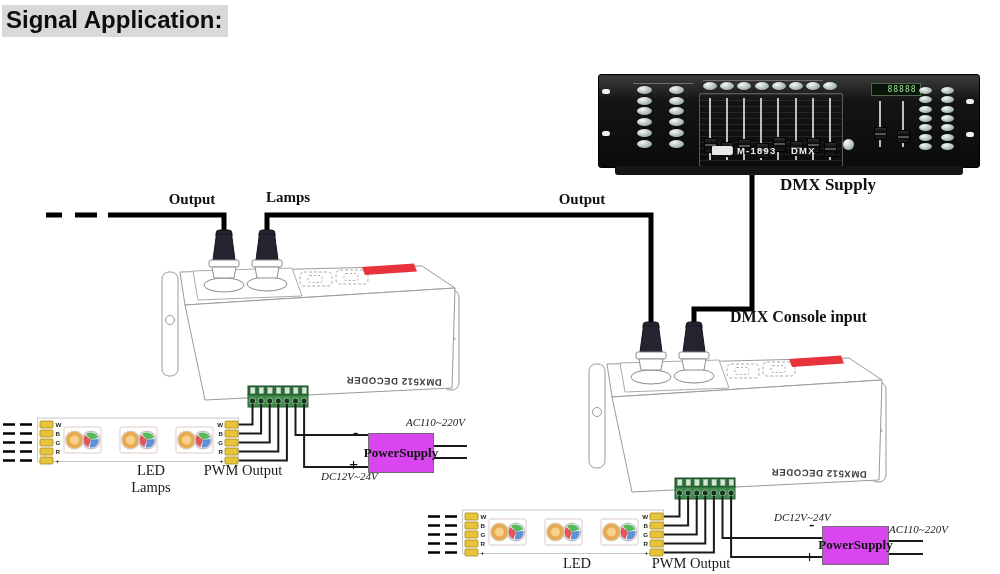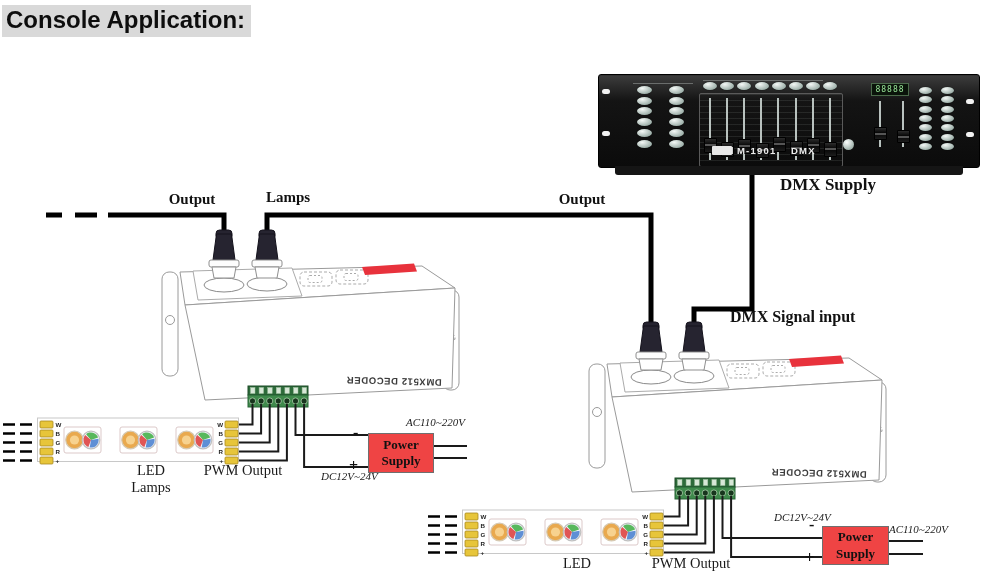--- a/index.html
+++ b/index.html
@@ -296,7 +296,7 @@
     <span>Supply</span>
   </div>
 
-  <div id="title" class="abs">Console Application:</div>
+  <div id="title" class="abs">Signal Application:</div>
 
   <div class="abs lbl lbl15 center" style="left:158px;top:191px;width:68px;">Output</div>
   <div class="abs lbl lbl15 center" style="left:258px;top:189px;width:60px;">Lamps</div>

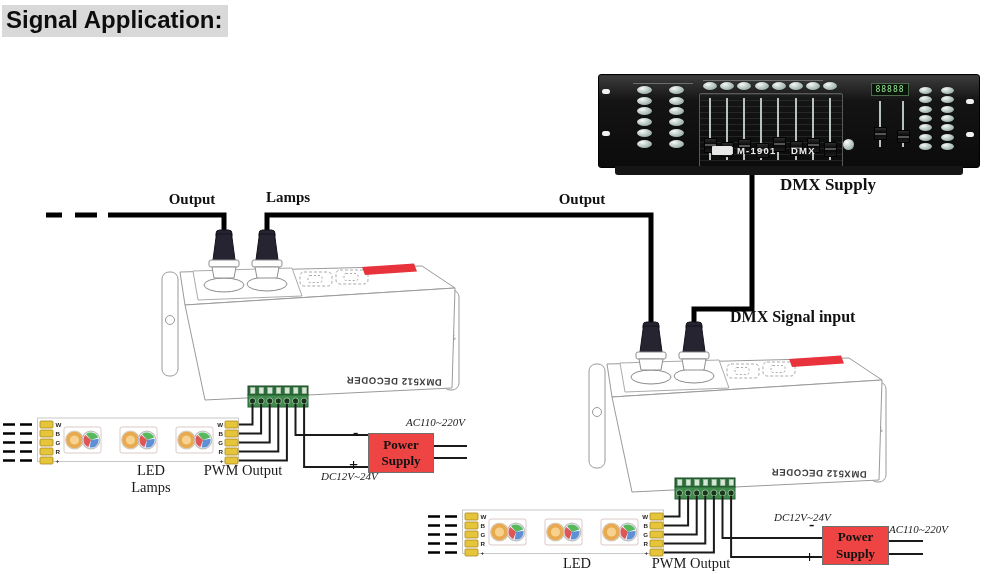--- a/index.html
+++ b/index.html
@@ -48,7 +48,7 @@
     background:radial-gradient(circle at 35% 30%, #fbfdfc, #a9bab4 65%, #7d8d86);}
   .c-display{position:absolute;left:272px;top:8px;width:36px;height:11px;background:#0a140a;
     border:1px solid #4a6a4a;color:#9ae89a;font-family:"DejaVu Sans Mono", monospace;
-    font-size:8px;line-height:11px;text-align:center;letter-spacing:1px;}
+    font-size:8px;line-height:11px;text-align:center;letter-spacing:1px;padding-left:12px;}
   .c-logo{position:absolute;left:113px;top:71px;width:20px;height:9px;background:#e8e8e8;
     border-radius:1px;box-shadow:2px 0 0 -1px #cfcfcf;}
   .c-model,.c-brand{position:absolute;top:70px;color:#ececec;

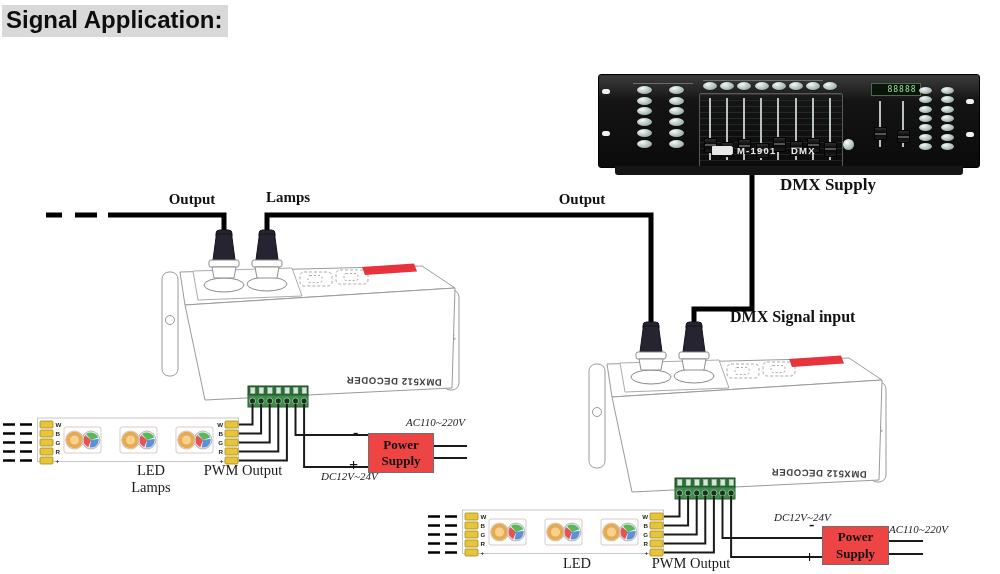--- a/index.html
+++ b/index.html
@@ -243,7 +243,7 @@
       </div>
     <div class="c-display">88888</div>
     <div class="c-logo"></div>
-    <div class="c-model">M-1901</div>
+    <div class="c-model">M-1893</div>
     <div class="c-brand">DMX</div>
   <div class="c-btn" style="left: 38px; top: 11px; width: 15px; height: 8px;"></div>
       <div class="c-btn" style="left: 70px; top: 11px; width: 15px; height: 8px;"></div>

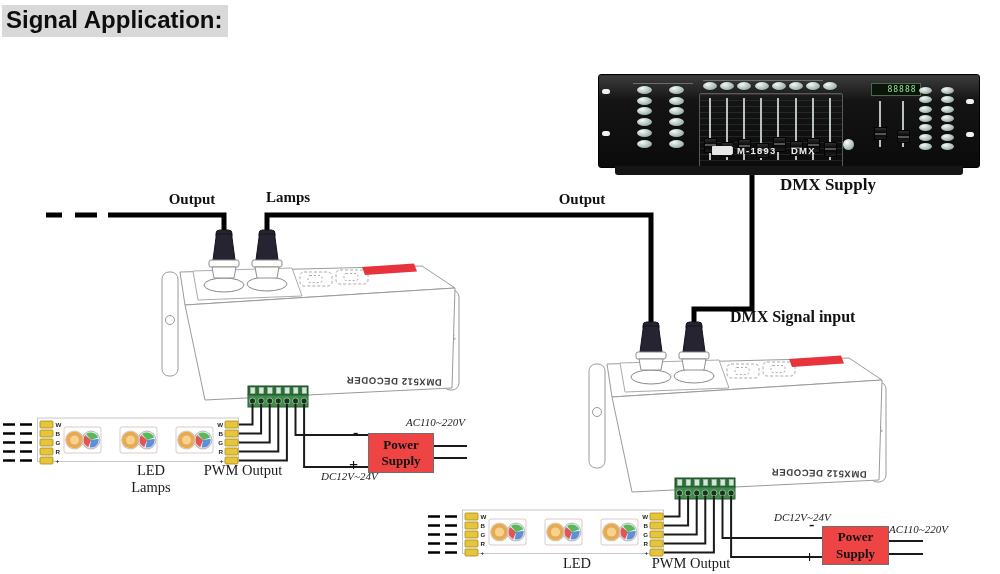--- a/index.html
+++ b/index.html
@@ -302,7 +302,7 @@
   <div class="abs lbl lbl15 center" style="left:258px;top:189px;width:60px;">Lamps</div>
   <div class="abs lbl lbl15 center" style="left:548px;top:191px;width:68px;">Output</div>
   <div class="abs lbl lbl17 center" style="left:748px;top:175px;width:160px;">DMX Supply</div>
-  <div class="abs lbl lbl16" style="left:730px;top:308px;">DMX Signal input</div>
+  <div class="abs lbl lbl16" style="left:730px;top:308px;">DMX Console input</div>
 
   <div class="abs decoder-name" style="left:342px;top:376px;">DMX512 DECODER</div>
   <div class="abs decoder-name" style="left:767px;top:468px;">DMX512 DECODER</div>

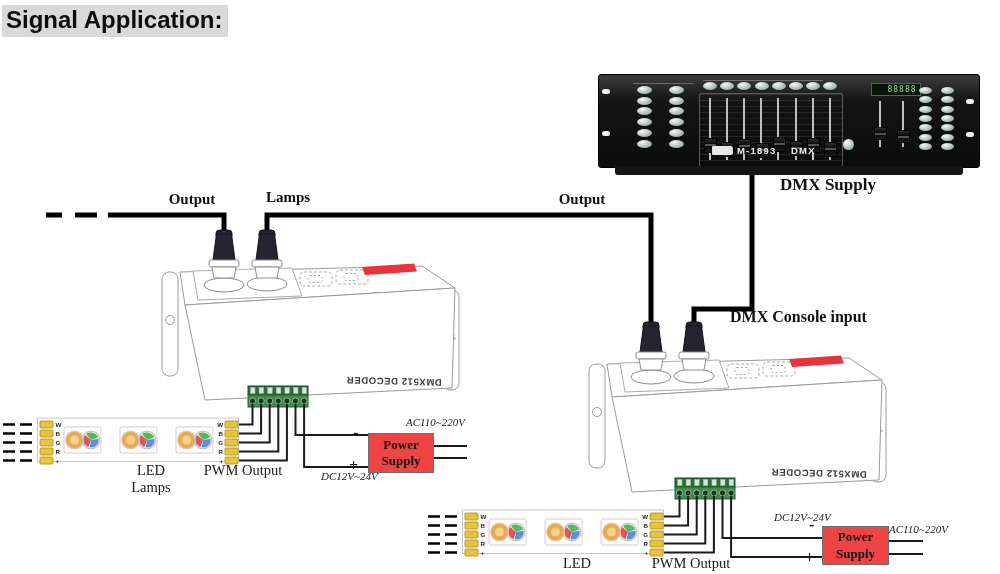--- a/index.html
+++ b/index.html
@@ -24,8 +24,8 @@
     font-family:"Liberation Sans", sans-serif;font-weight:bold;font-size:9.5px;
     letter-spacing:.6px;color:#3c3c3c;}
   
-  .psu{background:#ef4444;border:1.5px solid #6f6f6f;color:#111;
-       display:flex;flex-direction:column;align-items:center;justify-content:center;
+  .psu{background:#d946ef;border:1.5px solid #6f6f6f;color:#111;
+       display:flex;align-items:center;justify-content:center;
        font-weight:bold;font-size:13px;line-height:1.25;}
   
   #console{left:598px;top:74px;width:380px;height:92px;border-radius:3px;

